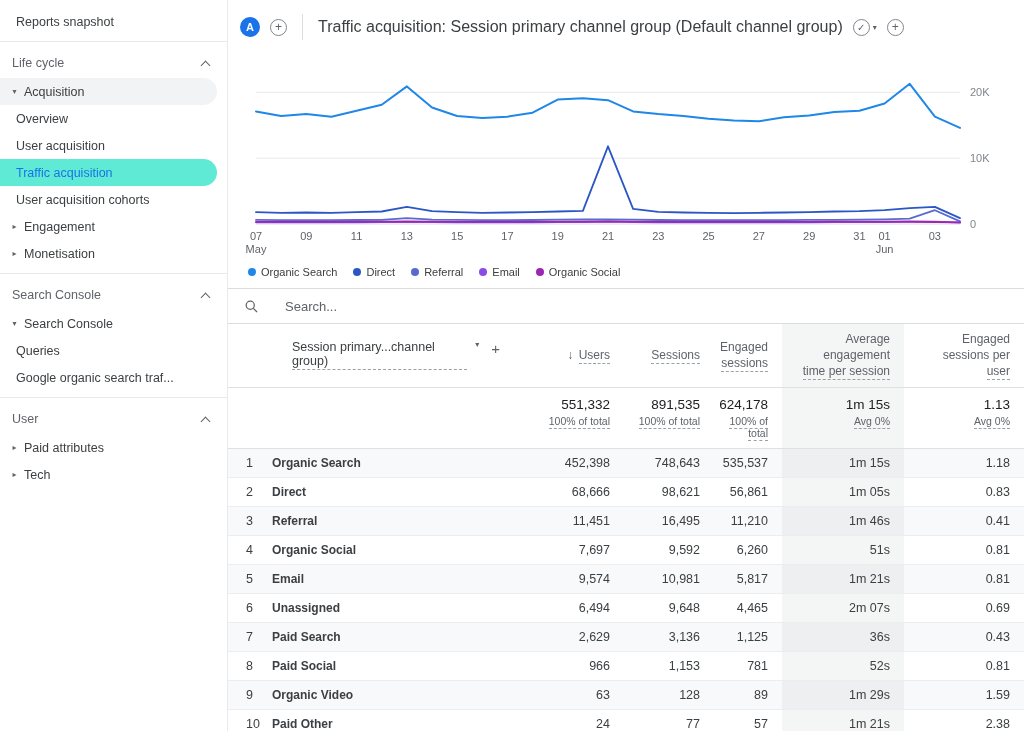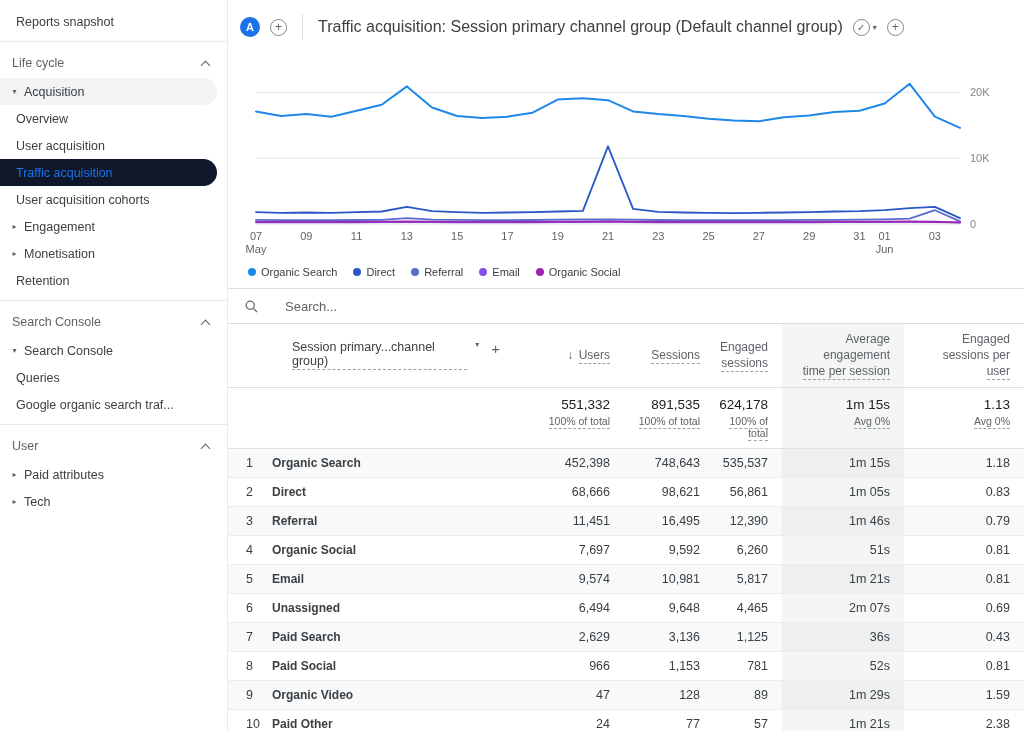--- a/index.html
+++ b/index.html
@@ -14,7 +14,7 @@
   .nav-item.has-arrow { padding-left:5px; }
   .nav-item .arrow { flex:0 0 19px; width:19px; text-align:center; font-size:8px; color:#5f6368; }
   .nav-item.lvl1 { }
-  .nav-item.selected { background:#0f172a; color:#1a73e8; }
+  .nav-item.selected { background:#5eead4; color:#1a73e8; }
   .nav-item.hovered { background:#f1f3f4; }
   .nav-section { height:30px; display:flex; align-items:center; justify-content:space-between;
     padding:0 18px 0 12px; font-size:12.5px; color:#5f6368; margin-top:2px; cursor:pointer; }

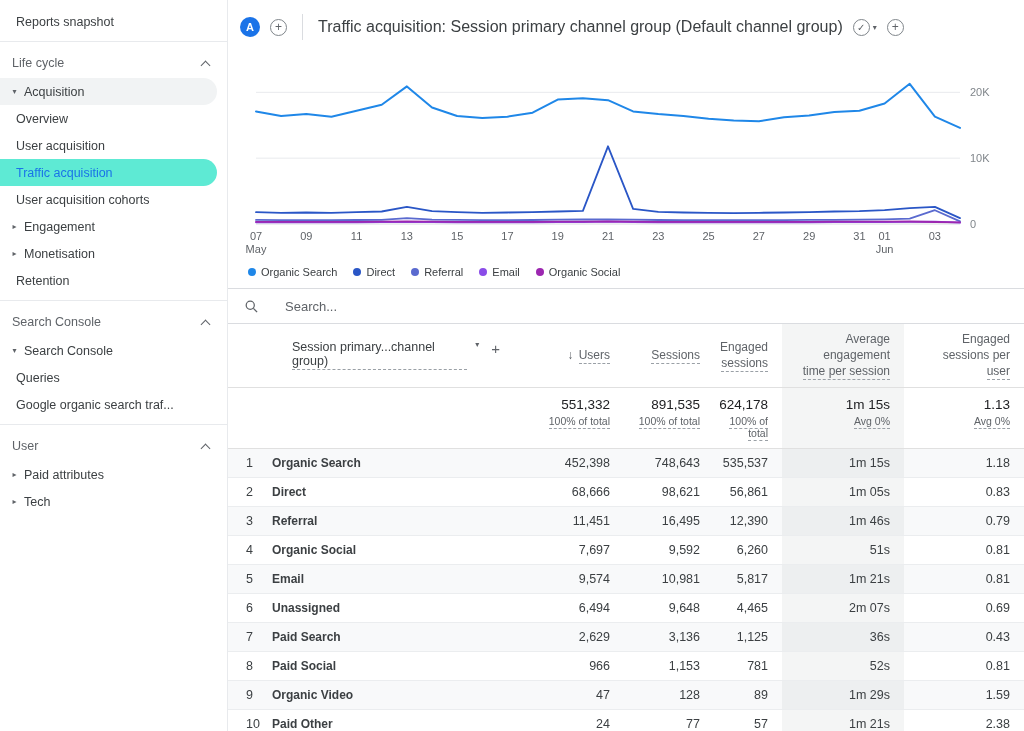--- a/index.html
+++ b/index.html
@@ -109,9 +109,6 @@
       <div class="nav-item lvl0 has-arrow">
         <span class="arrow">▸</span>
         <span class="nav-label">Monetisation</span>
-      </div>
-      <div class="nav-item lvl0">
-        <span class="nav-label">Retention</span>
       </div>
       <div class="nav-divider"></div>
       <div class="nav-section">

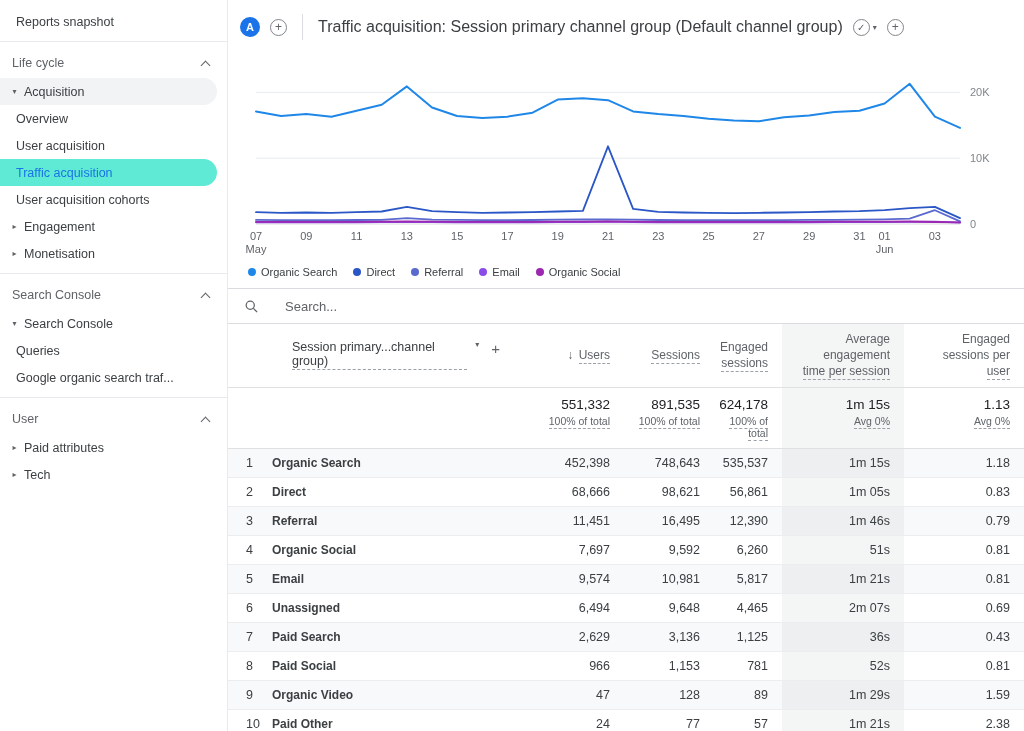--- a/index.html
+++ b/index.html
@@ -304,7 +304,7 @@
             <td class="col-dim"><span class="channel">Referral</span></td>
             <td class="col-metric">11,451</td>
             <td class="col-metric">16,495</td>
-            <td class="col-metric">12,390</td>
+            <td class="col-metric">11,210</td>
             <td class="col-metric col-hl">1m 46s</td>
             <td class="col-metric">0.79</td>
           </tr>

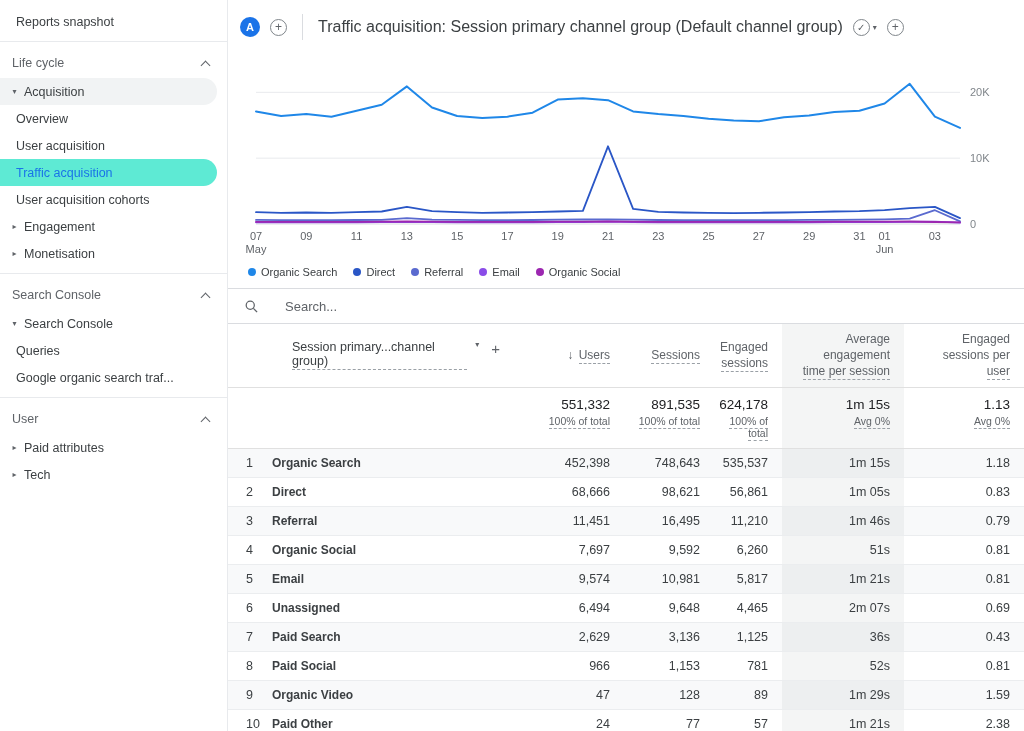--- a/index.html
+++ b/index.html
@@ -306,7 +306,7 @@
             <td class="col-metric">16,495</td>
             <td class="col-metric">11,210</td>
             <td class="col-metric col-hl">1m 46s</td>
-            <td class="col-metric">0.79</td>
+            <td class="col-metric">0.41</td>
           </tr>
           <tr class="data-row">
             <td class="col-num">4</td>

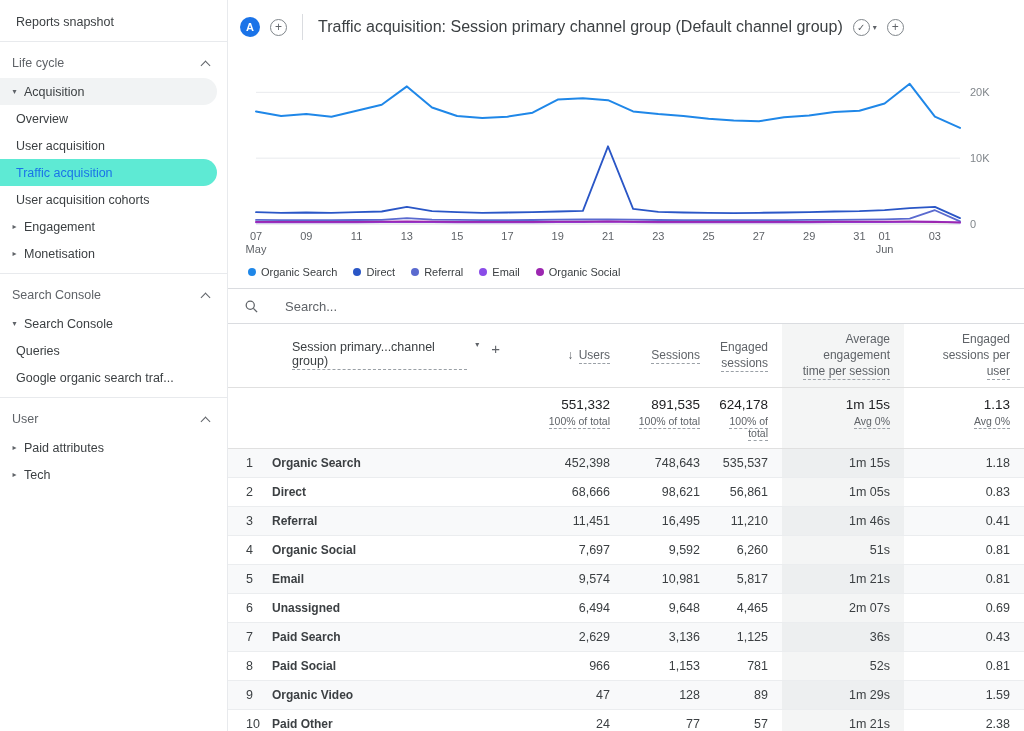--- a/index.html
+++ b/index.html
@@ -356,7 +356,7 @@
           <tr class="data-row zebra">
             <td class="col-num">9</td>
             <td class="col-dim"><span class="channel">Organic Video</span></td>
-            <td class="col-metric">47</td>
+            <td class="col-metric">63</td>
             <td class="col-metric">128</td>
             <td class="col-metric">89</td>
             <td class="col-metric col-hl">1m 29s</td>

